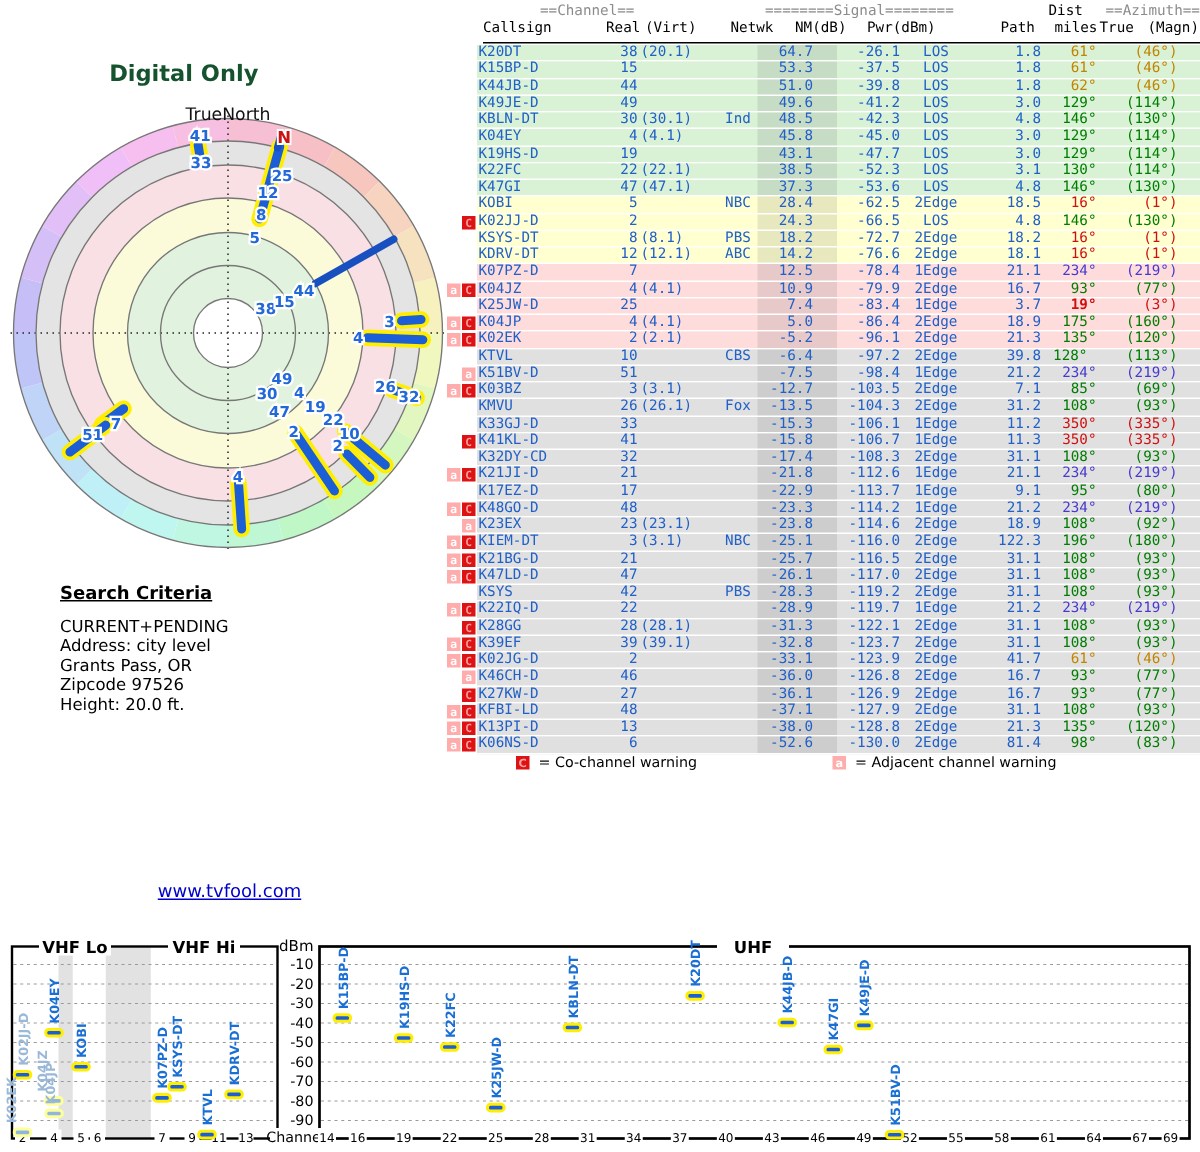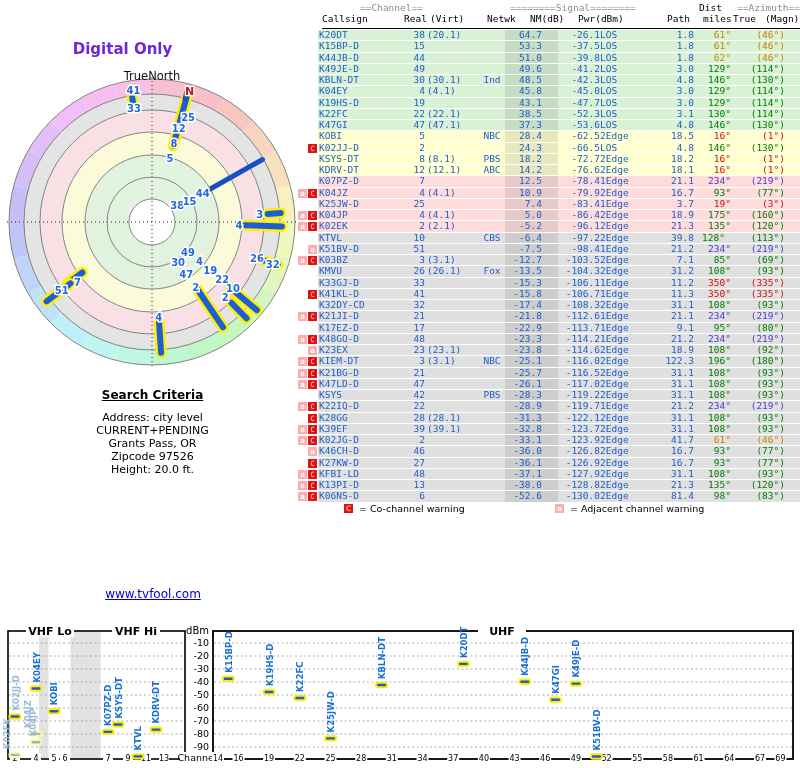--- a/index.html
+++ b/index.html
@@ -39,7 +39,7 @@
   .c-nm{width:53px;text-align:right;padding-right:16px;box-sizing:border-box;color:#2060c8;
         background:rgba(80,80,80,0.13);}
   .c-pw{width:42px;text-align:right;color:#2060c8;}
-  .c-pa{width:48px;color:#2060c8;}
+  .c-pa{width:48px;text-align:center;color:#2060c8;}
   .c-mi{width:48px;text-align:right;padding-right:2px;box-sizing:border-box;color:#2060c8;}
   .c-tr{width:35px;text-align:right;}
   .c-mg{width:69px;text-align:right;padding-right:15px;box-sizing:border-box;}

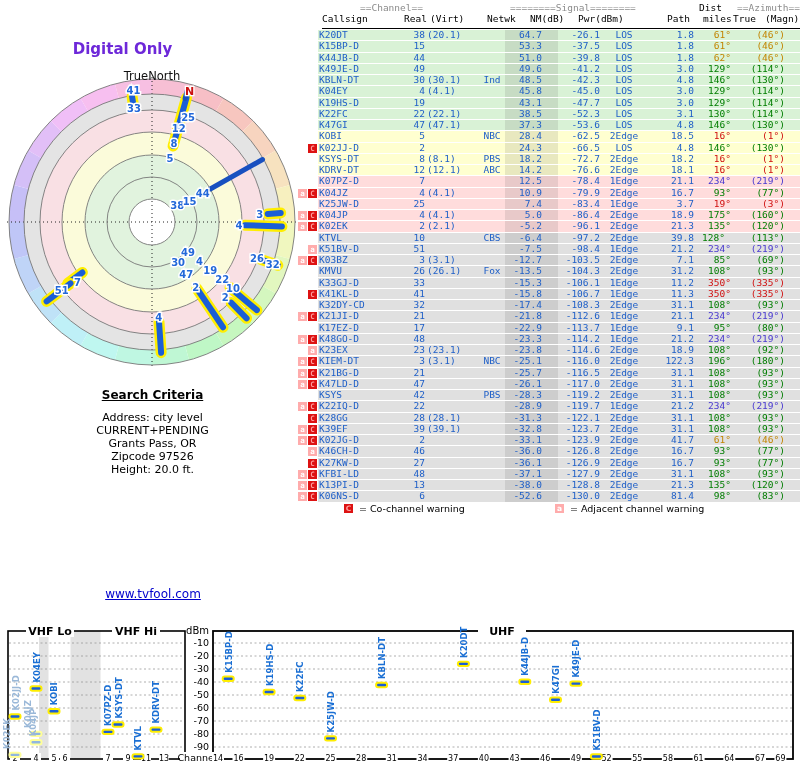--- a/index.html
+++ b/index.html
@@ -7,7 +7,7 @@
         font-family:"DejaVu Sans",sans-serif;}
   svg{position:absolute;}
   #digital-only{position:absolute;left:40px;top:40px;width:165px;text-align:center;
-    font-size:15px;font-weight:bold;color:#6d28d9;}
+    font-size:15px;font-weight:bold;color:#14532d;}
   #search-block{position:absolute;left:40px;top:388px;width:225px;text-align:center;color:#000;}
   #search-heading{font-size:12px;font-weight:bold;text-decoration:underline;margin-bottom:9px;}
   .sc-line{font-size:11px;line-height:13px;}

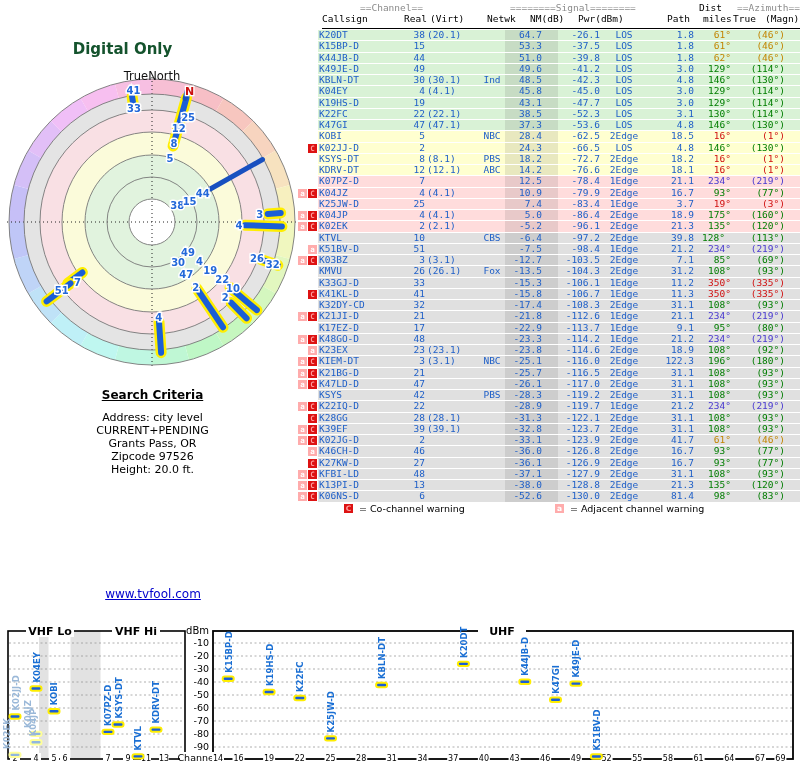--- a/index.html
+++ b/index.html
@@ -419,7 +419,7 @@
             <span class="c-pw">-83.4</span>
             <span class="c-pa">1Edge</span>
             <span class="c-mi">3.7</span>
-            <span class="c-tr" style="color: rgb(208, 16, 16);">19°</span>
+            <span class="c-tr" style="color: rgb(208, 16, 16); font-weight: bold;">19°</span>
             <span class="c-mg" style="color: rgb(208, 16, 16);">(3°)</span>
           </span>
         </div>

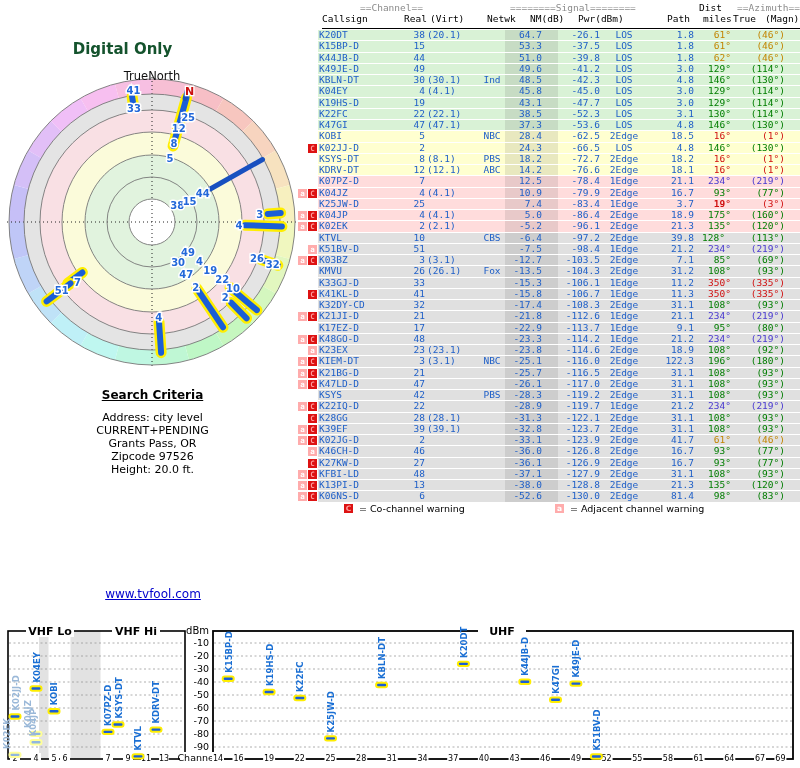--- a/index.html
+++ b/index.html
@@ -8,7 +8,7 @@
   svg{position:absolute;}
   #digital-only{position:absolute;left:40px;top:40px;width:165px;text-align:center;
     font-size:15px;font-weight:bold;color:#14532d;}
-  #search-block{position:absolute;left:40px;top:388px;width:225px;text-align:center;color:#000;}
+  #search-block{position:absolute;left:40px;top:388px;width:225px;text-align:left;color:#000;}
   #search-heading{font-size:12px;font-weight:bold;text-decoration:underline;margin-bottom:9px;}
   .sc-line{font-size:11px;line-height:13px;}
   #datecode-block{margin-top:24px;}

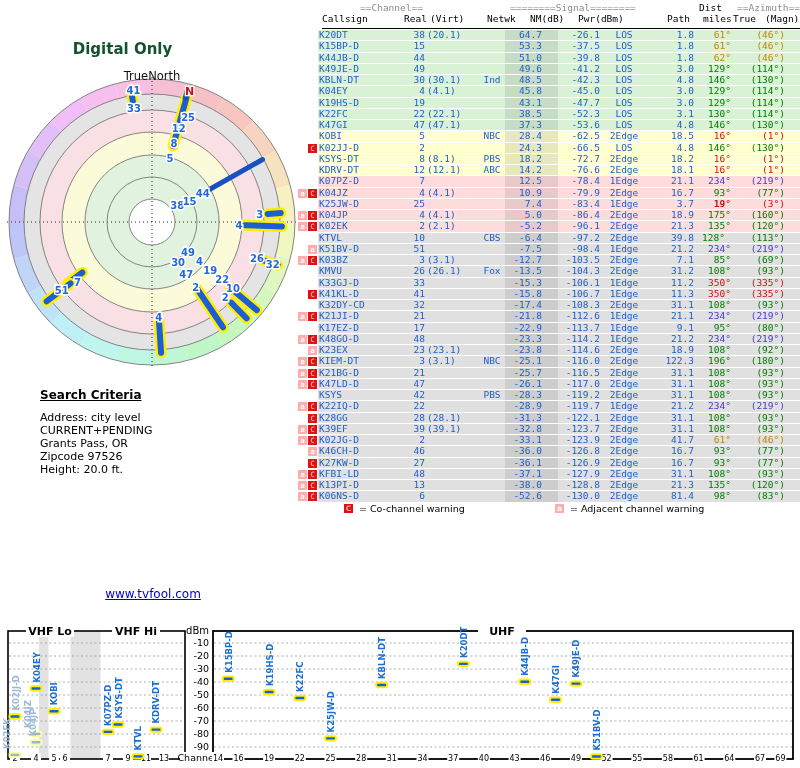--- a/index.html
+++ b/index.html
@@ -149,8 +149,8 @@
 <div id="search-block">
   <div id="search-heading">Search Criteria</div>
   <div id="search-lines">
+        <div class="sc-line">CURRENT+PENDING</div>
         <div class="sc-line">Address: city level</div>
-        <div class="sc-line">CURRENT+PENDING</div>
         <div class="sc-line">Grants Pass, OR</div>
         <div class="sc-line">Zipcode 97526</div>
         <div class="sc-line">Height: 20.0 ft.</div>

